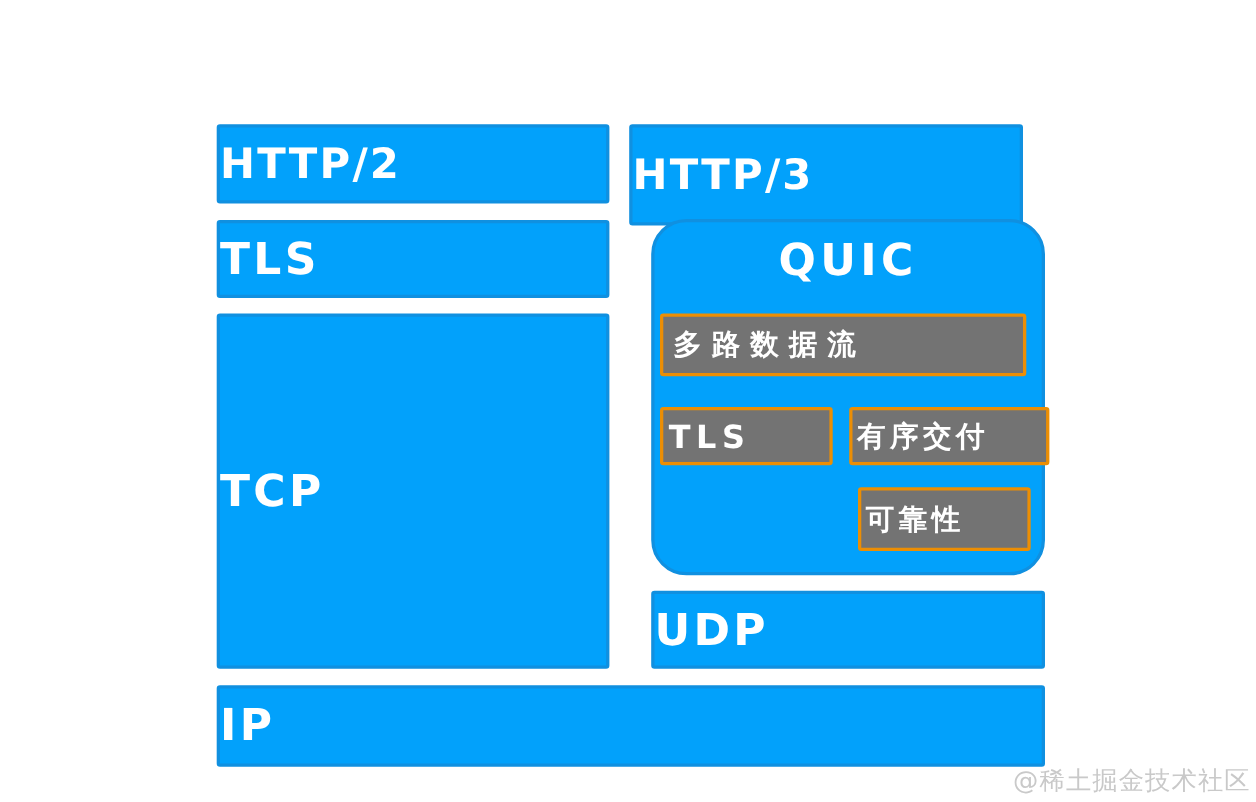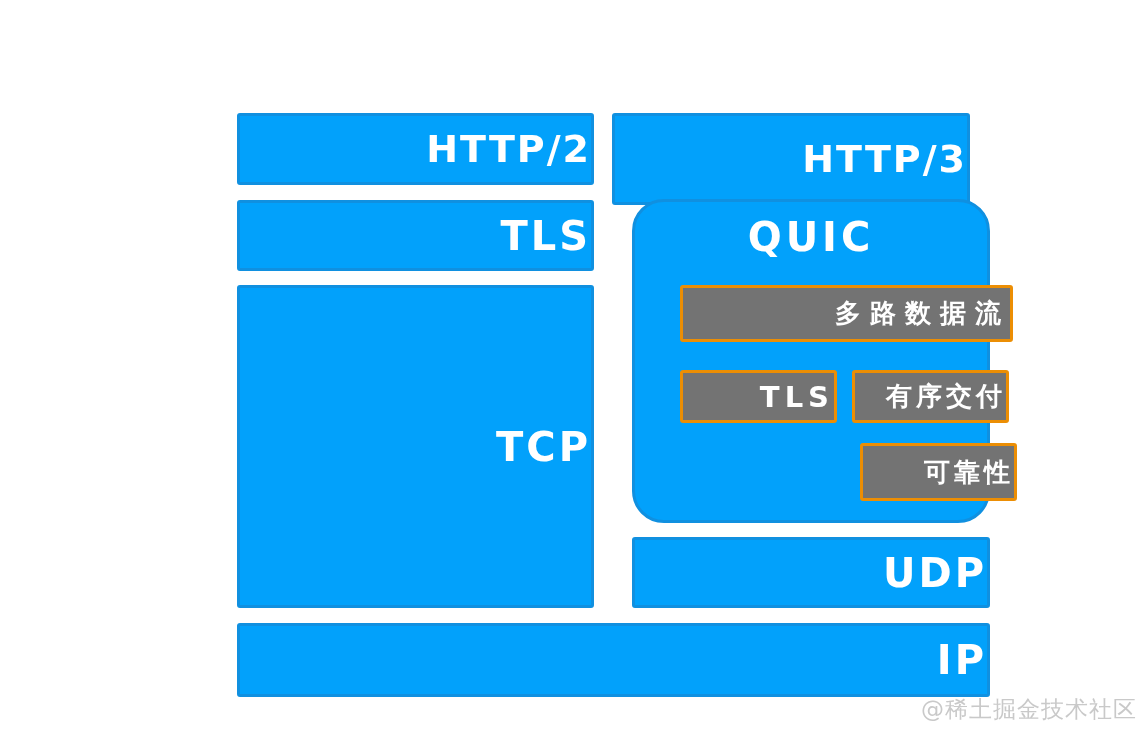--- a/index.html
+++ b/index.html
@@ -20,11 +20,10 @@
     box-sizing: border-box;
     display: flex;
     align-items: center;
-    justify-content: flex-end;
+    justify-content: flex-start;
     color: #ffffff;
     font-weight: bold;
     border-radius: 3px;
-    margin-left: 40px;
   }
   .blue {
     background: #02a1fb;

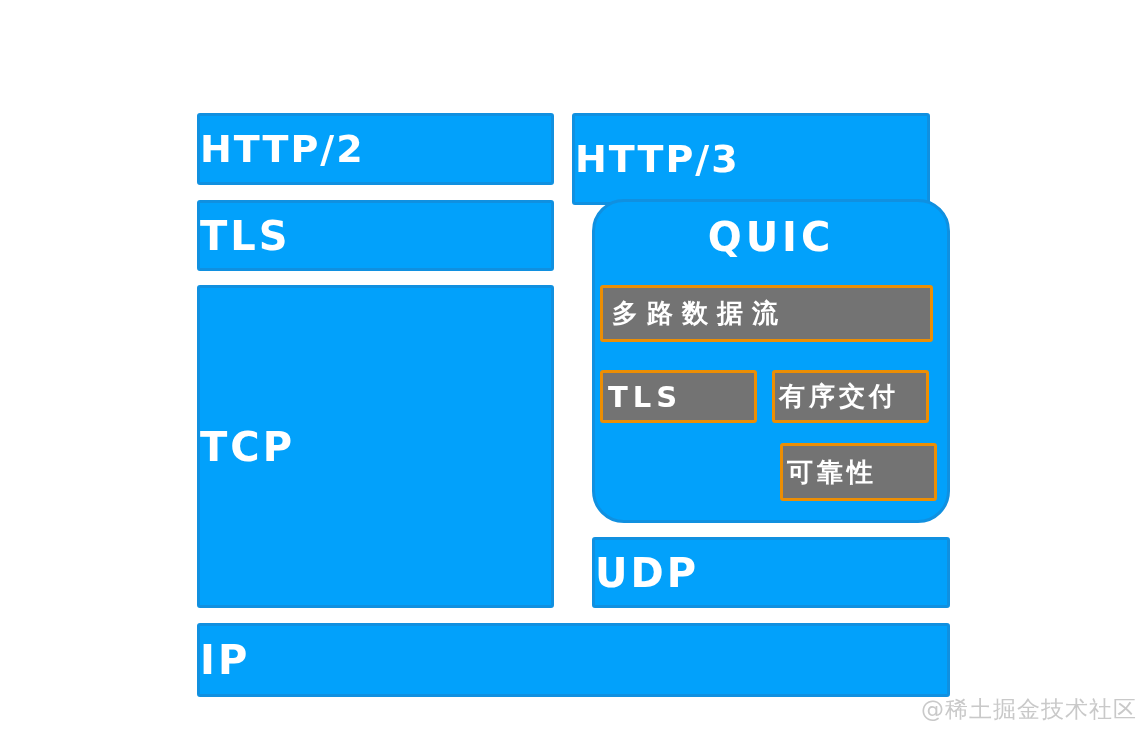--- a/index.html
+++ b/index.html
@@ -65,7 +65,7 @@
                      font-size: 26px; letter-spacing: 9px; text-indent: 9px; }
   #quic-tls-box    { left: 5px;   top: 168px; width: 157px; height: 53px;
                      font-size: 29px; letter-spacing: 5px; text-indent: 5px; }
-  #ordered-box     { left: 177px; top: 168px; width: 157px; height: 53px;
+  #ordered-box     { left: 177px; top: 168px; width: 182px; height: 53px;
                      font-size: 26px; letter-spacing: 4px; text-indent: 4px; }
   #handshake-box   { left: 5px;   top: 241px; width: 157px; height: 58px;
                      font-size: 26px; letter-spacing: 3px; text-indent: 3px; }

